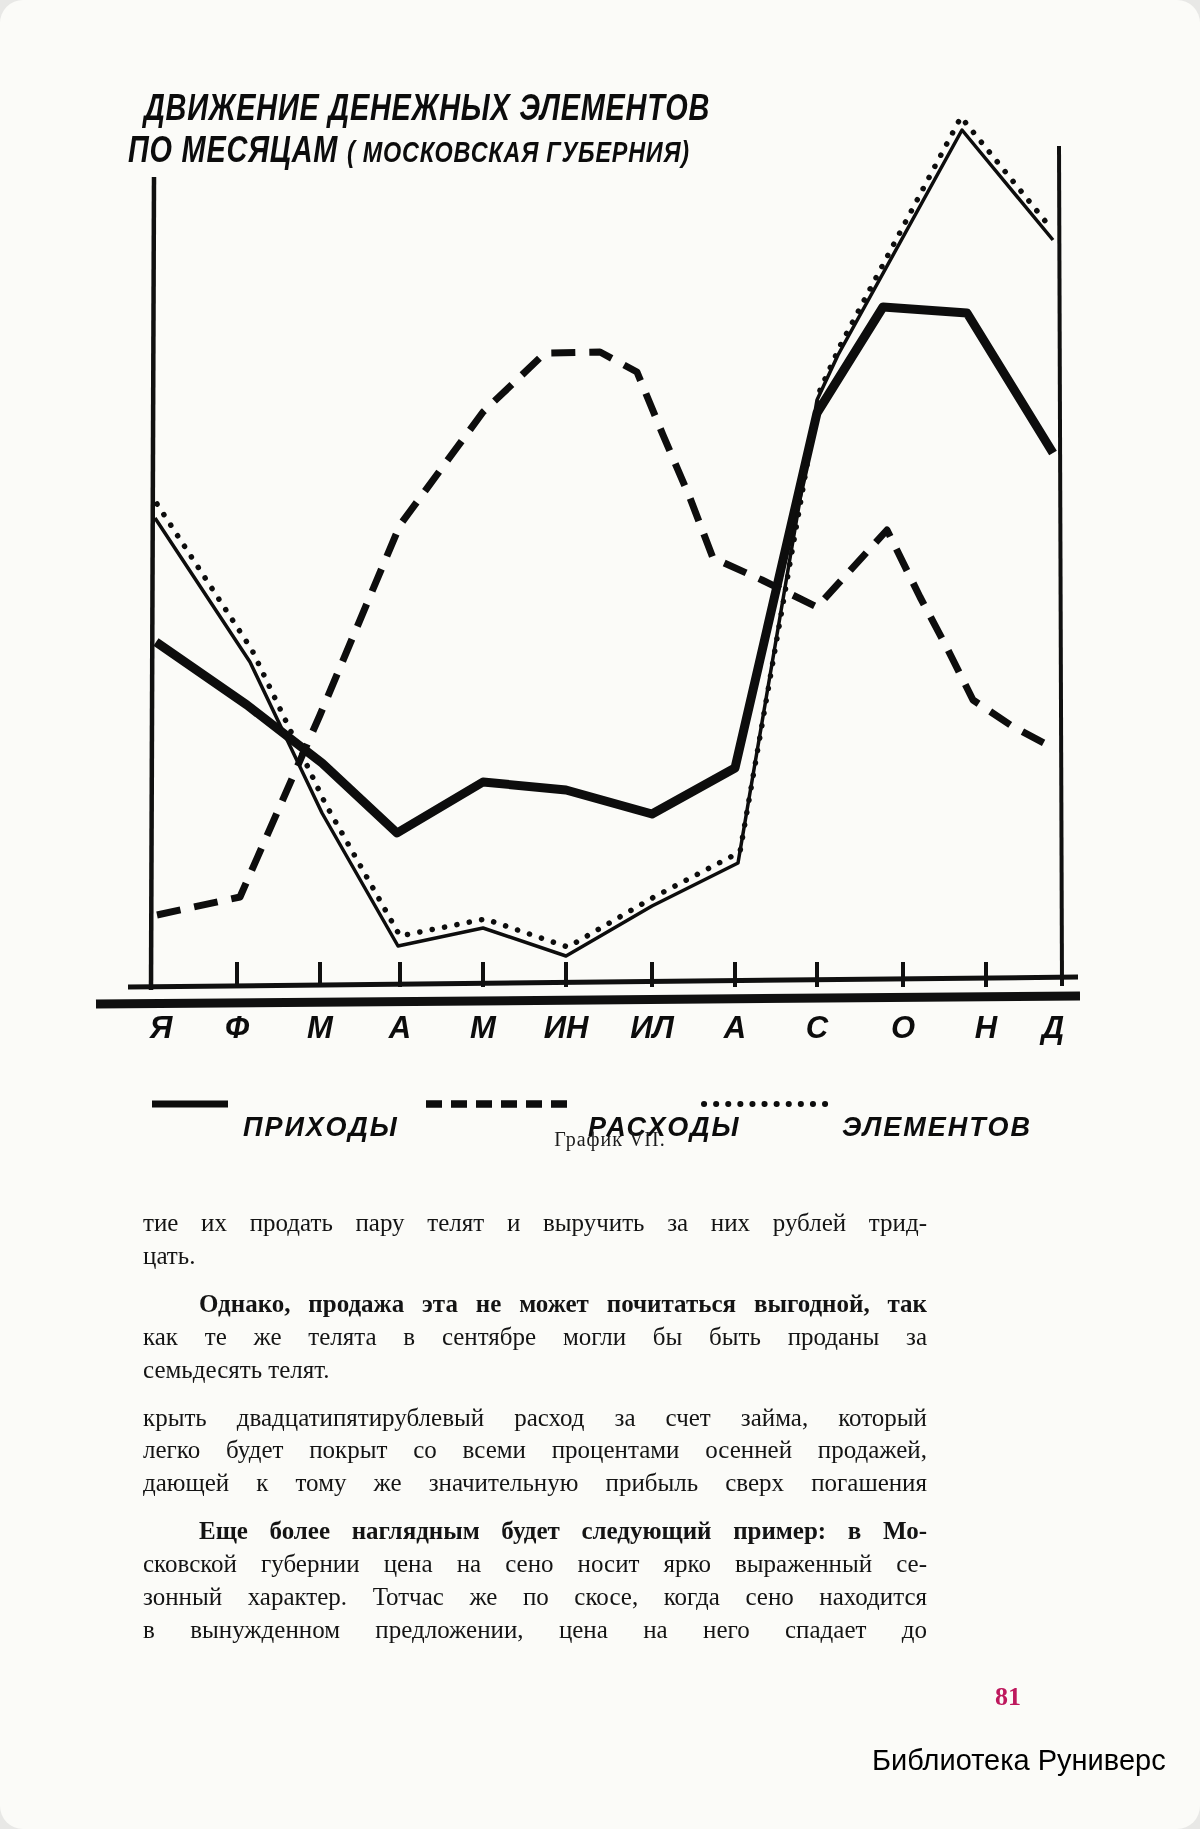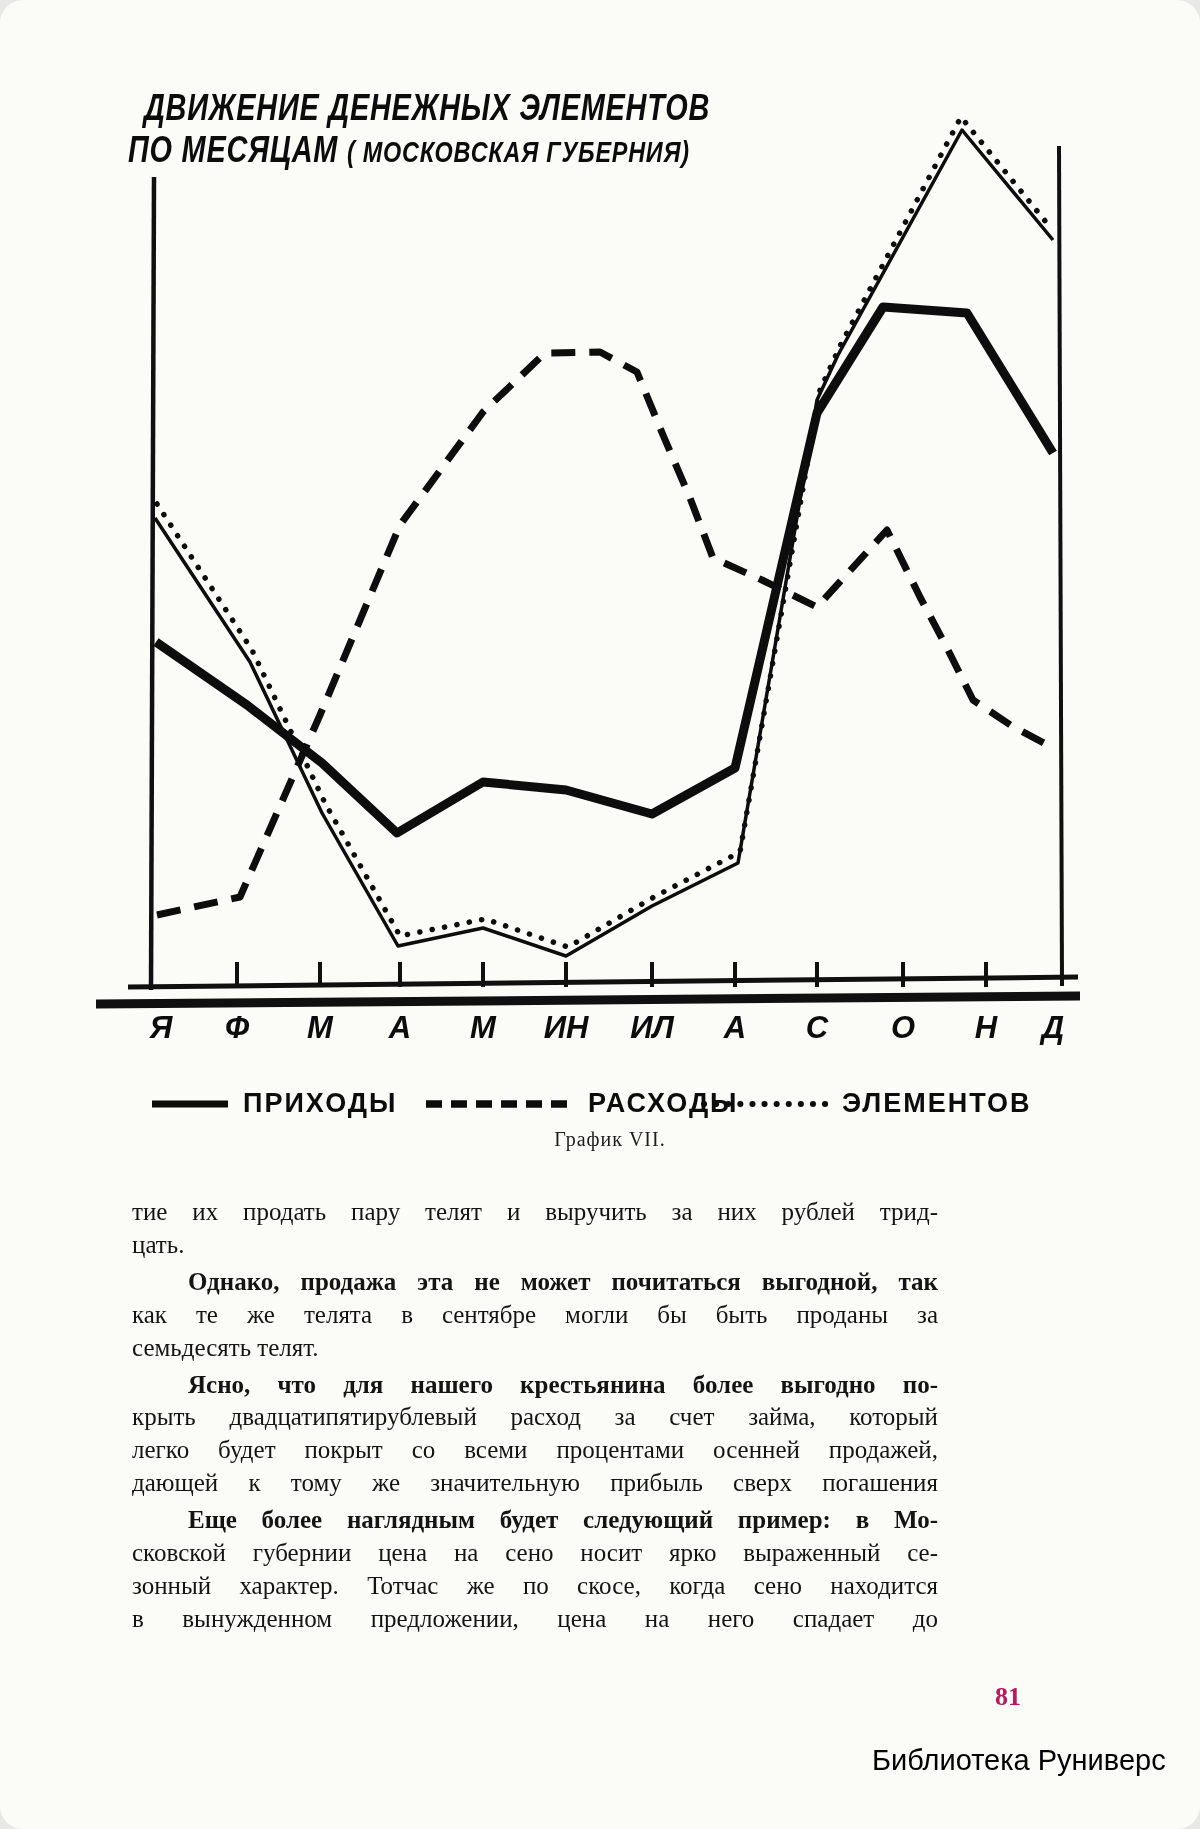--- a/index.html
+++ b/index.html
@@ -44,9 +44,9 @@
   }
   
   .legend-item-label{
-    position:absolute;top:1088px;
+    position:absolute;top:1112px;
     font-family:"Liberation Sans", sans-serif;
-    font-weight:bold;
+    font-weight:bold;font-style:italic;
     font-size:27px;color:#0c0c0c;letter-spacing:2px;white-space:nowrap;
   }
   .legend-sample{position:absolute;top:1097px;}

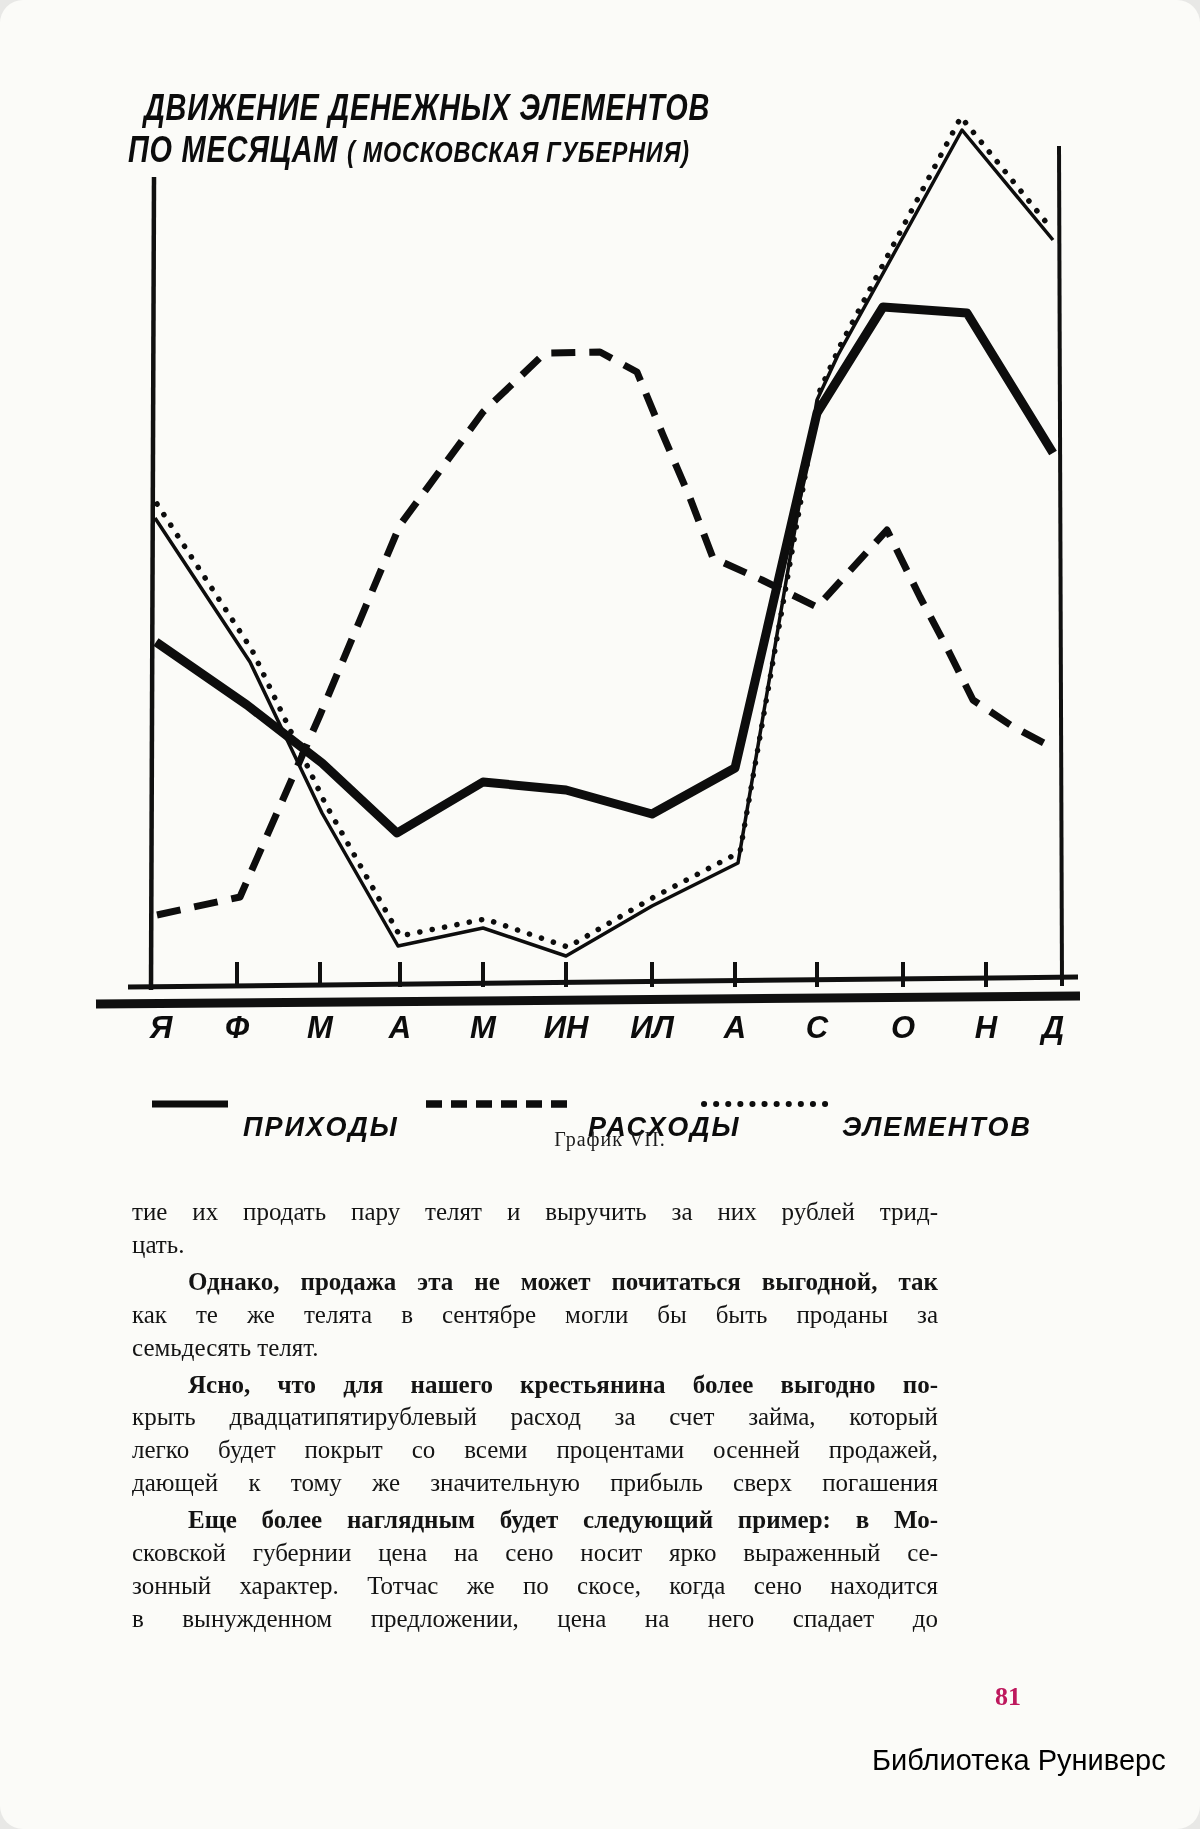--- a/index.html
+++ b/index.html
@@ -60,7 +60,7 @@
     position:absolute;left:128px;top:1192px;width:814px;
     font-size:25px;line-height:32.9px;color:#141414;
   }
-  .para{margin:4px;padding:0;}
+  .para{margin:15px;padding:0;}
   .line{text-align:justify;text-align-last:justify;}
   .line.first{text-indent:56px;font-weight:bold;}
   .line.last{text-align-last:left;}

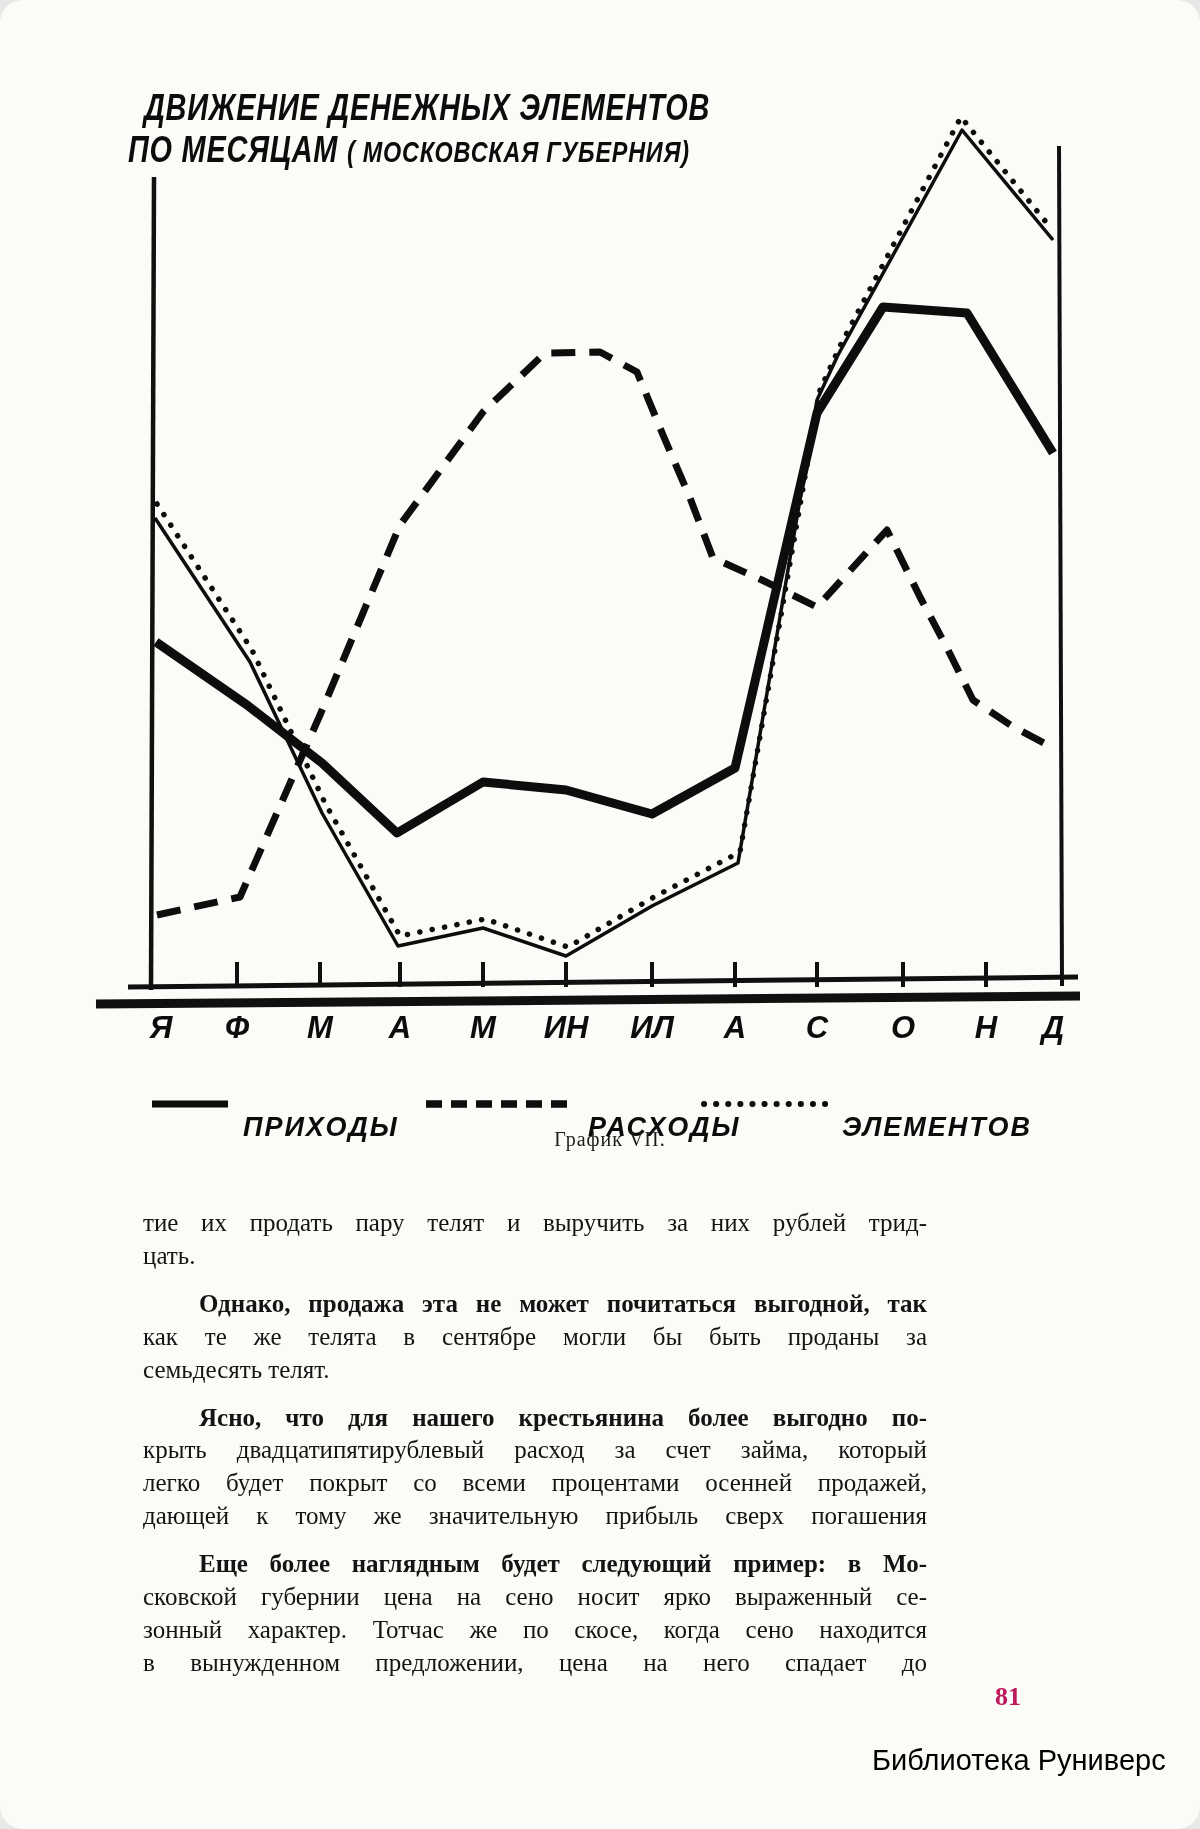--- a/index.html
+++ b/index.html
@@ -150,7 +150,6 @@
         <div class="line last">семьдесять телят.</div>
       </div>
       <div class="para">
-        <div class="line first">Ясно, что для нашего крестьянина более выгодно по-</div>
         <div class="line">крыть двадцатипятирублевый расход за счет займа, который</div>
         <div class="line">легко будет покрыт со всеми процентами осенней продажей,</div>
         <div class="line">дающей к тому же значительную прибыль сверх погашения</div>

